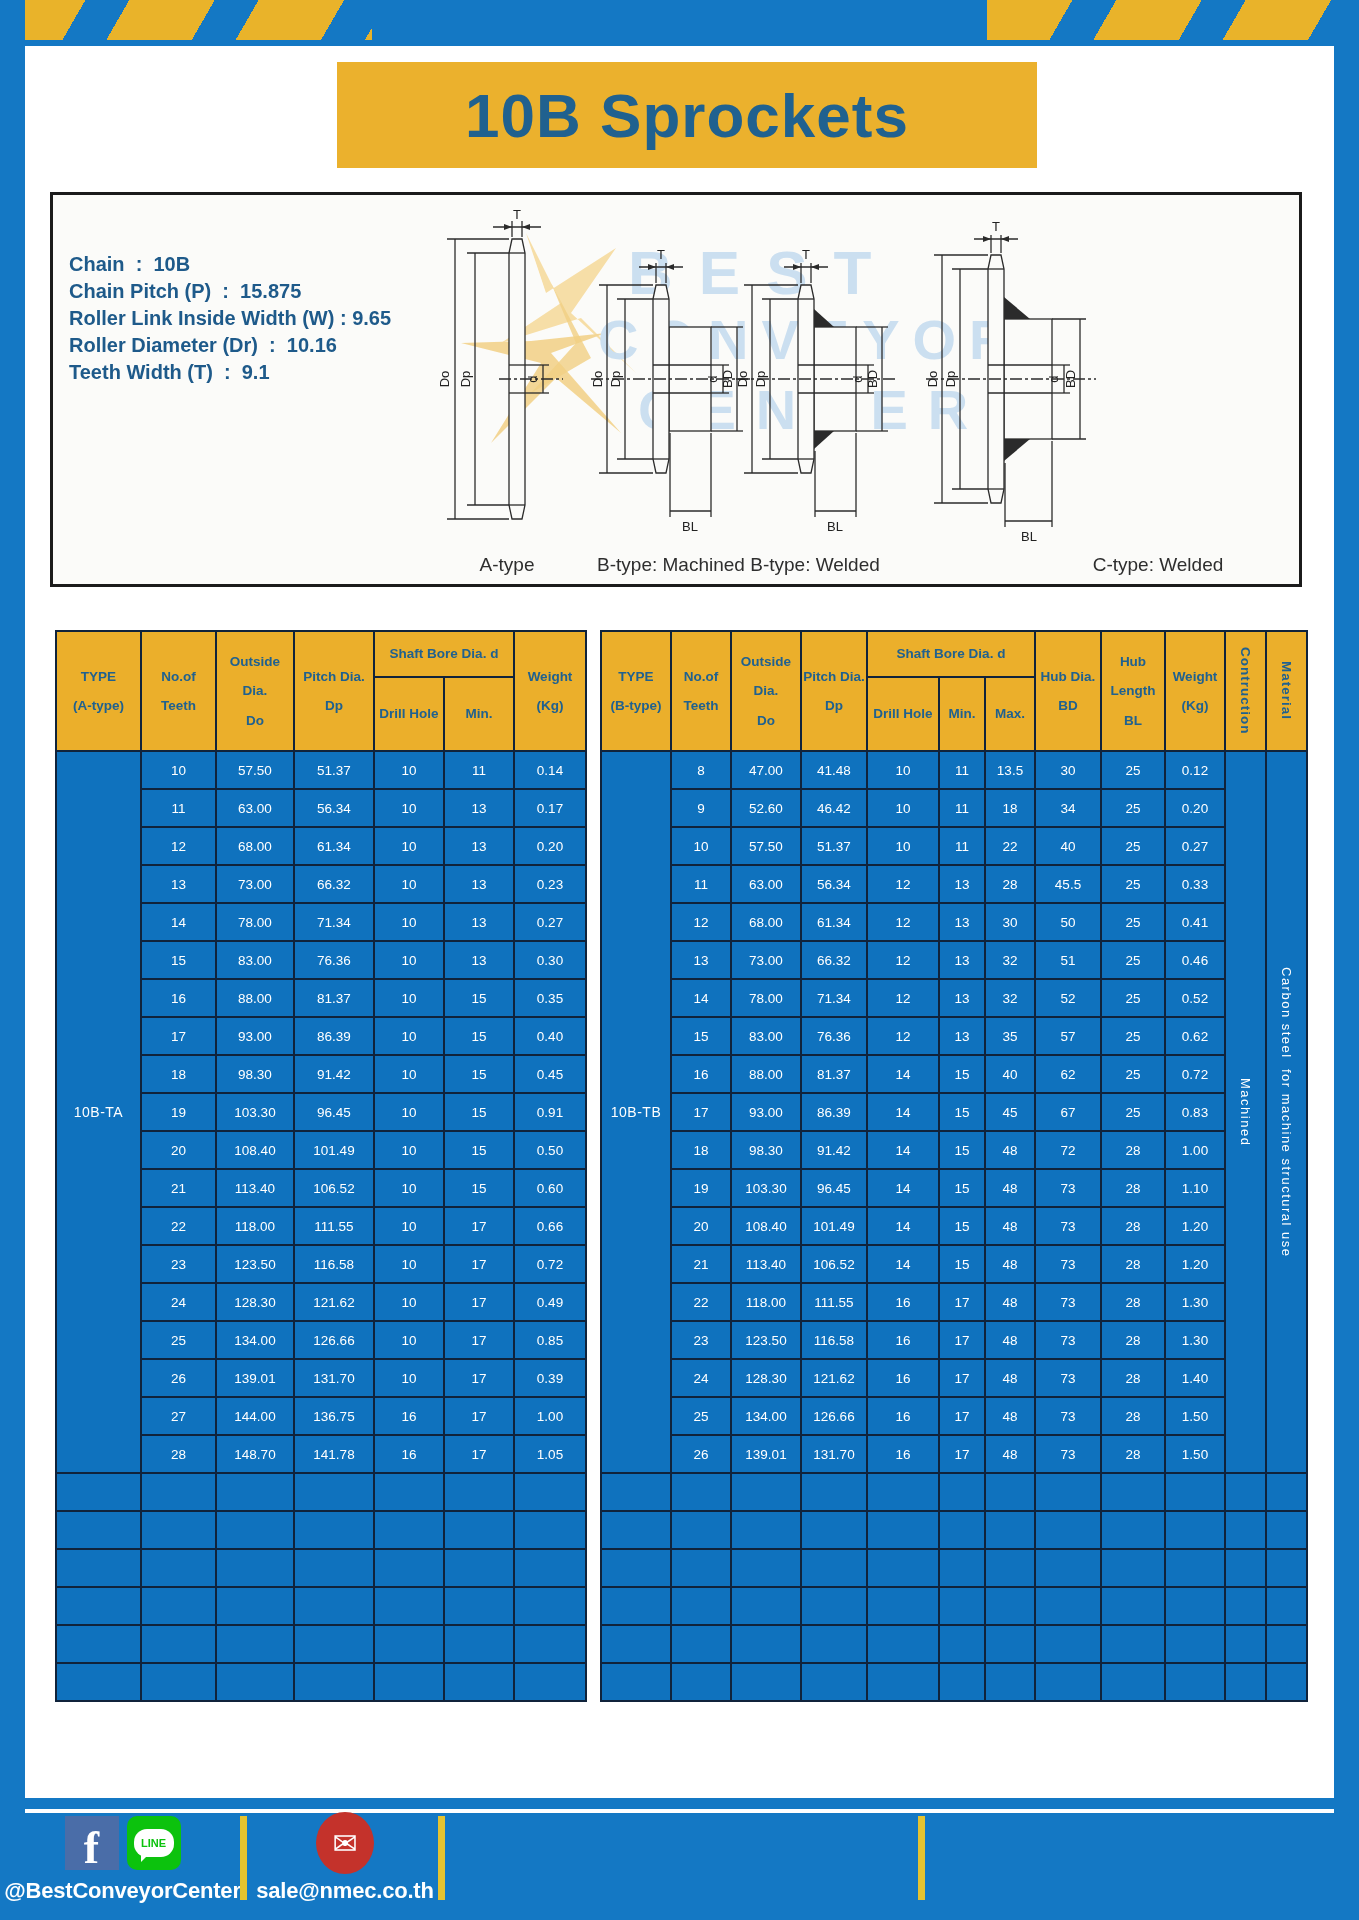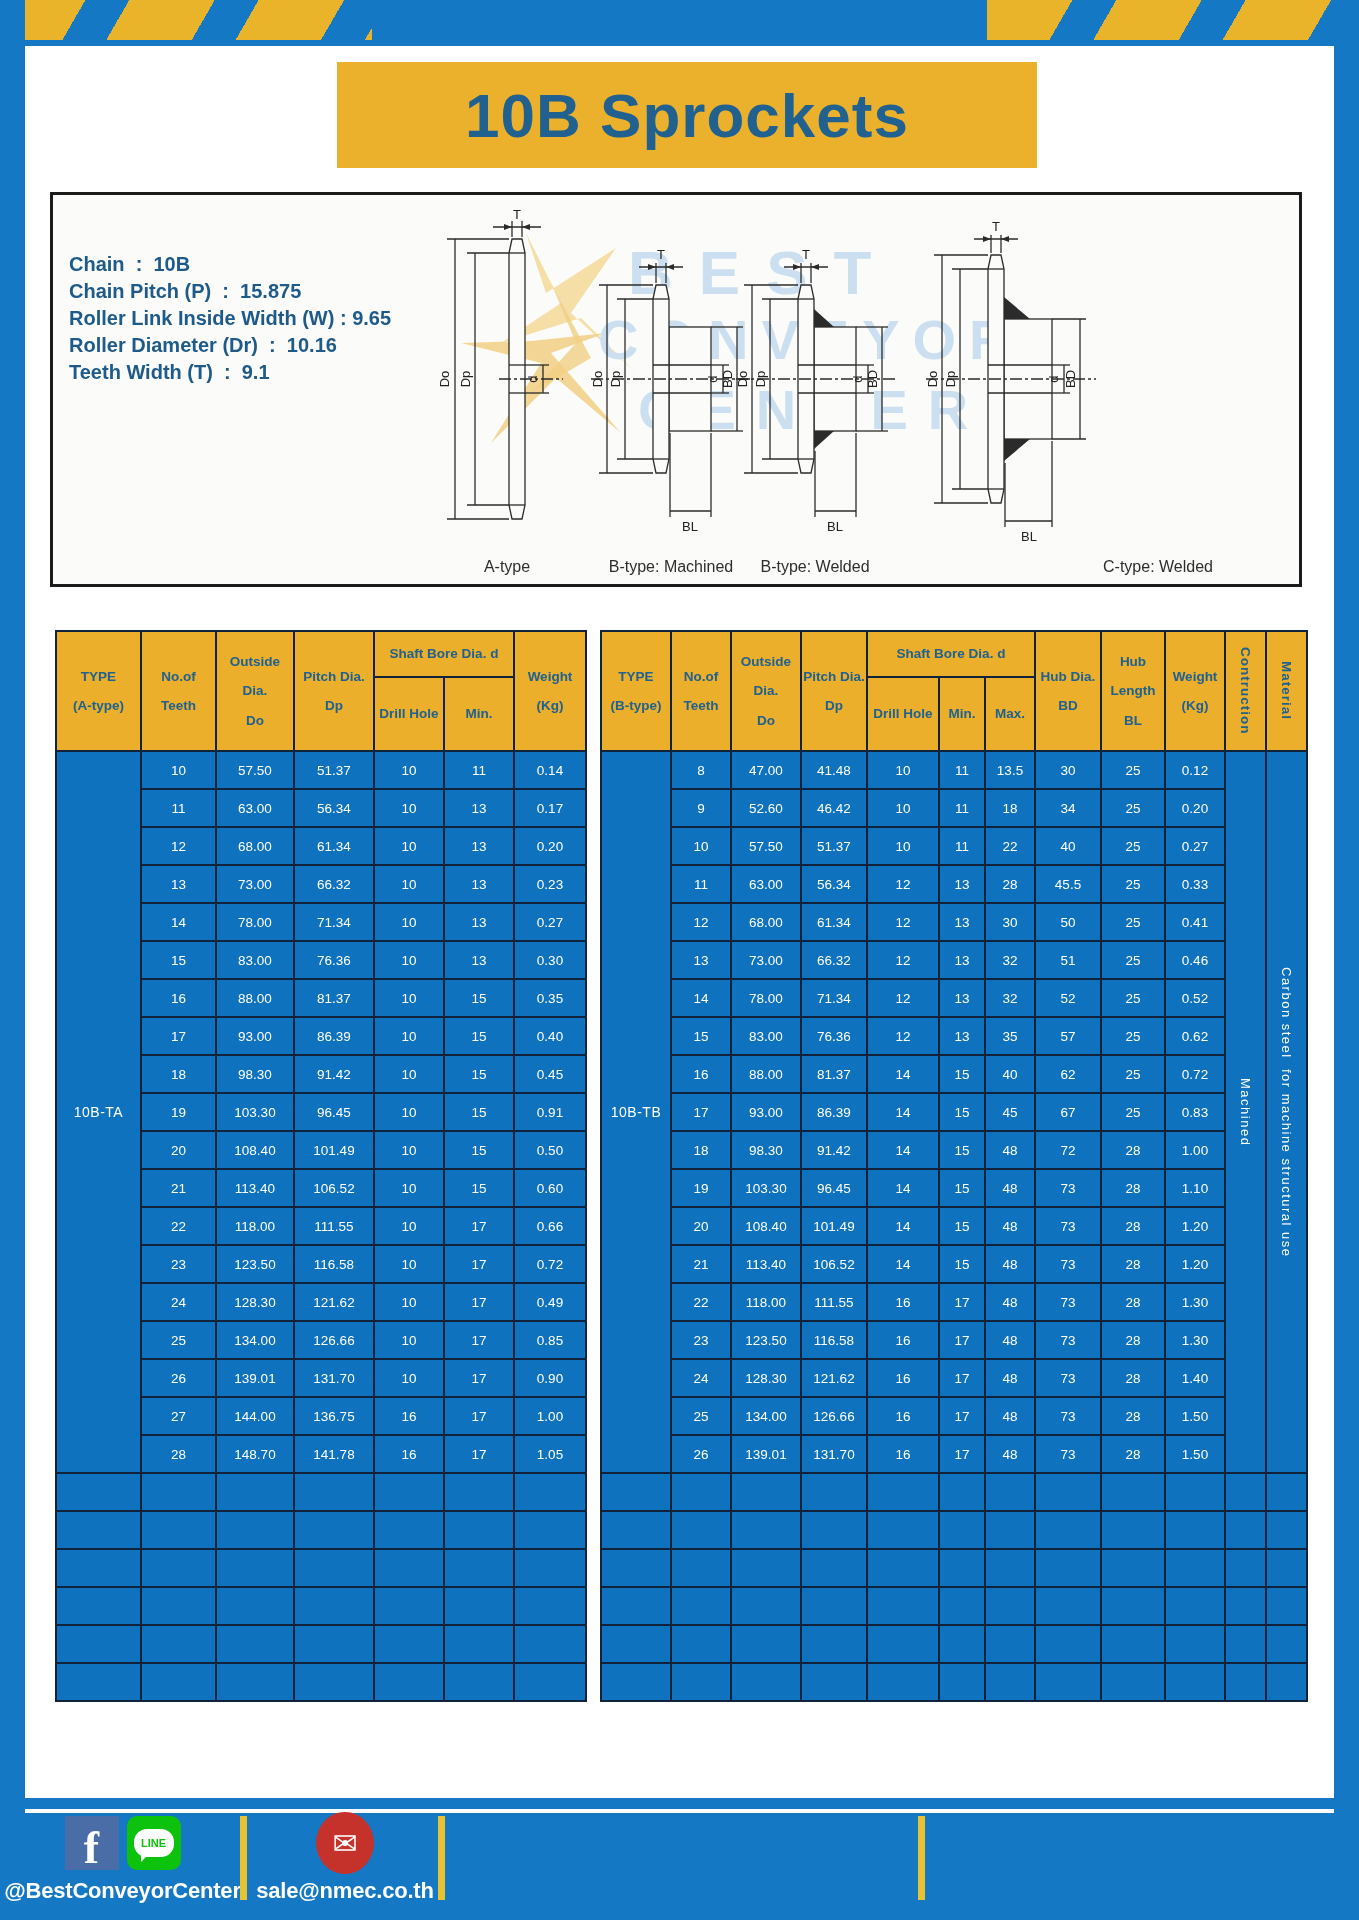--- a/index.html
+++ b/index.html
@@ -34,7 +34,7 @@
   .spec-line { color:#1E5A8A; font-weight:bold; font-size:20px; line-height:27px; white-space:pre; }
   .dia { position:absolute; z-index:1; }
   .dia-caption { position:absolute; bottom:8px; transform:translateX(-50%);
-    font-size:16px; color:#2e2e2e; z-index:2; white-space:nowrap; }
+    font-size:19px; color:#2e2e2e; z-index:2; white-space:nowrap; }
   .dia svg text { font-family:"Liberation Sans", sans-serif; font-size:13px; fill:#222; }
 
   

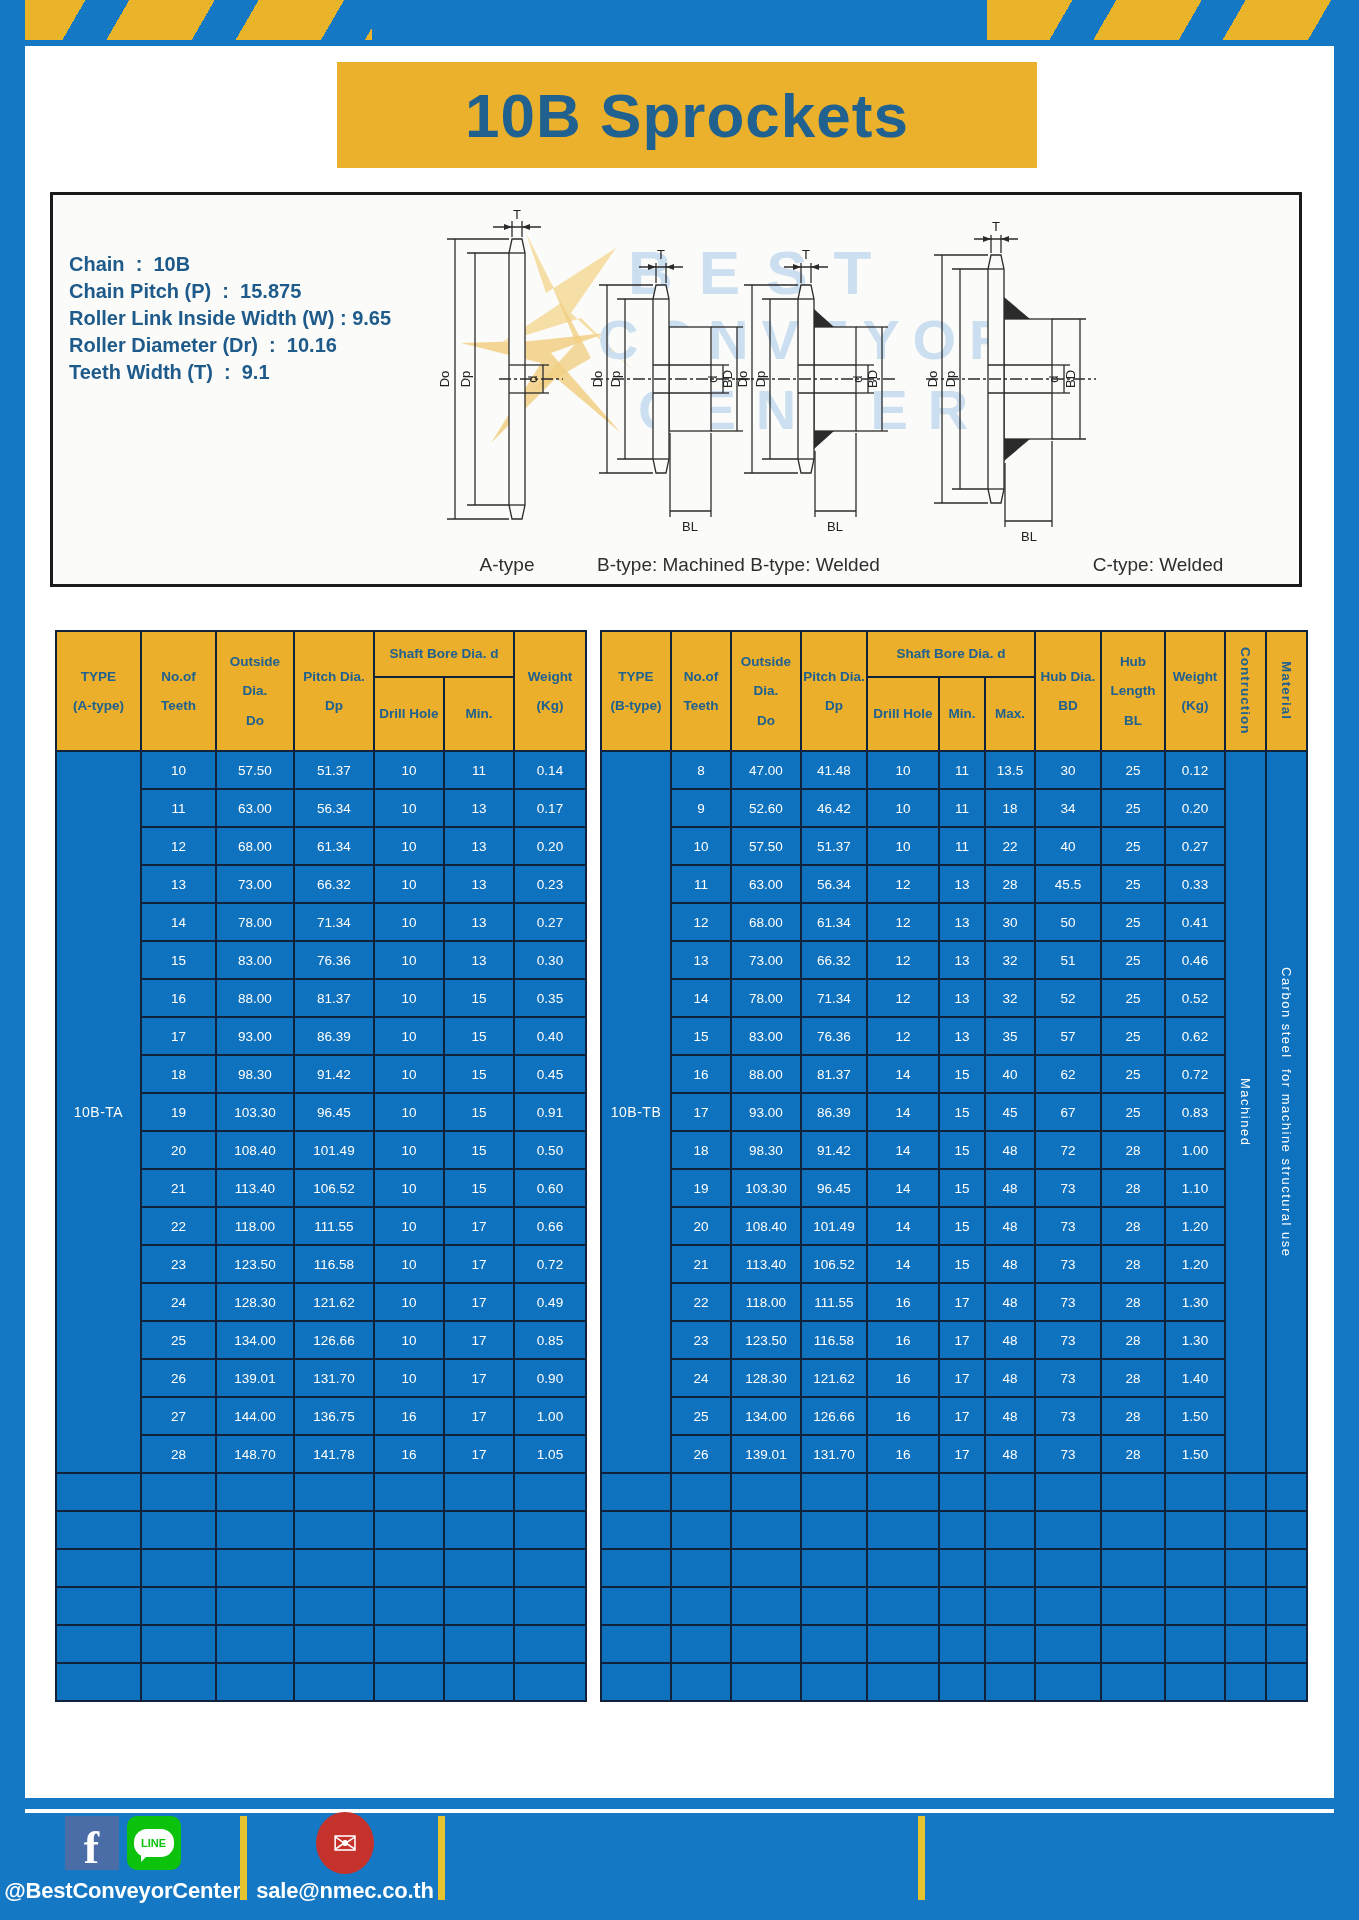--- a/index.html
+++ b/index.html
@@ -430,7 +430,7 @@
           <td>131.70</td>
           <td>10</td>
           <td>17</td>
-          <td>0.90</td>
+          <td>0.39</td>
         </tr>
         <tr>
           <td>27</td>

